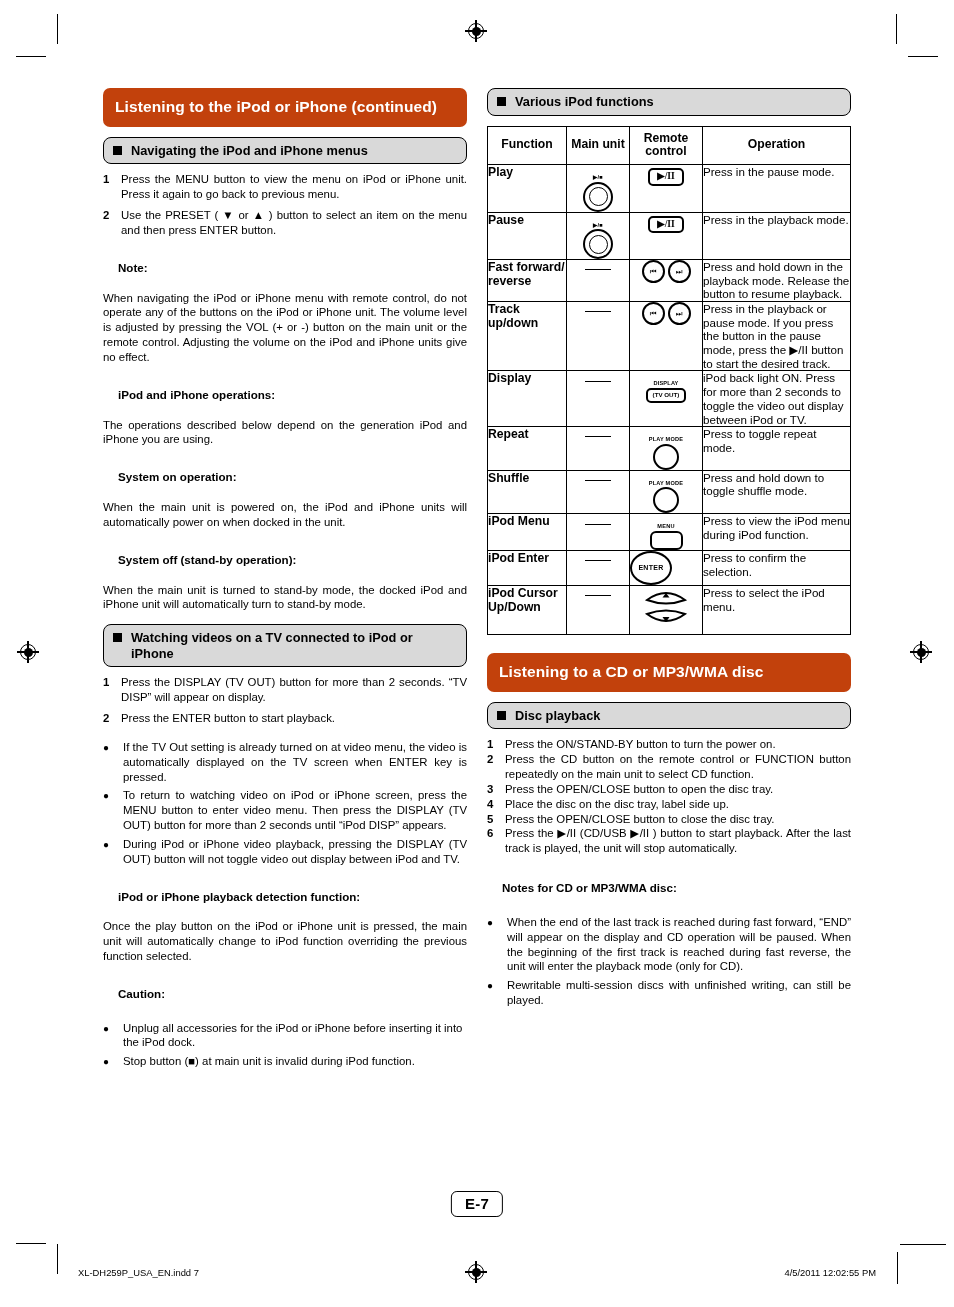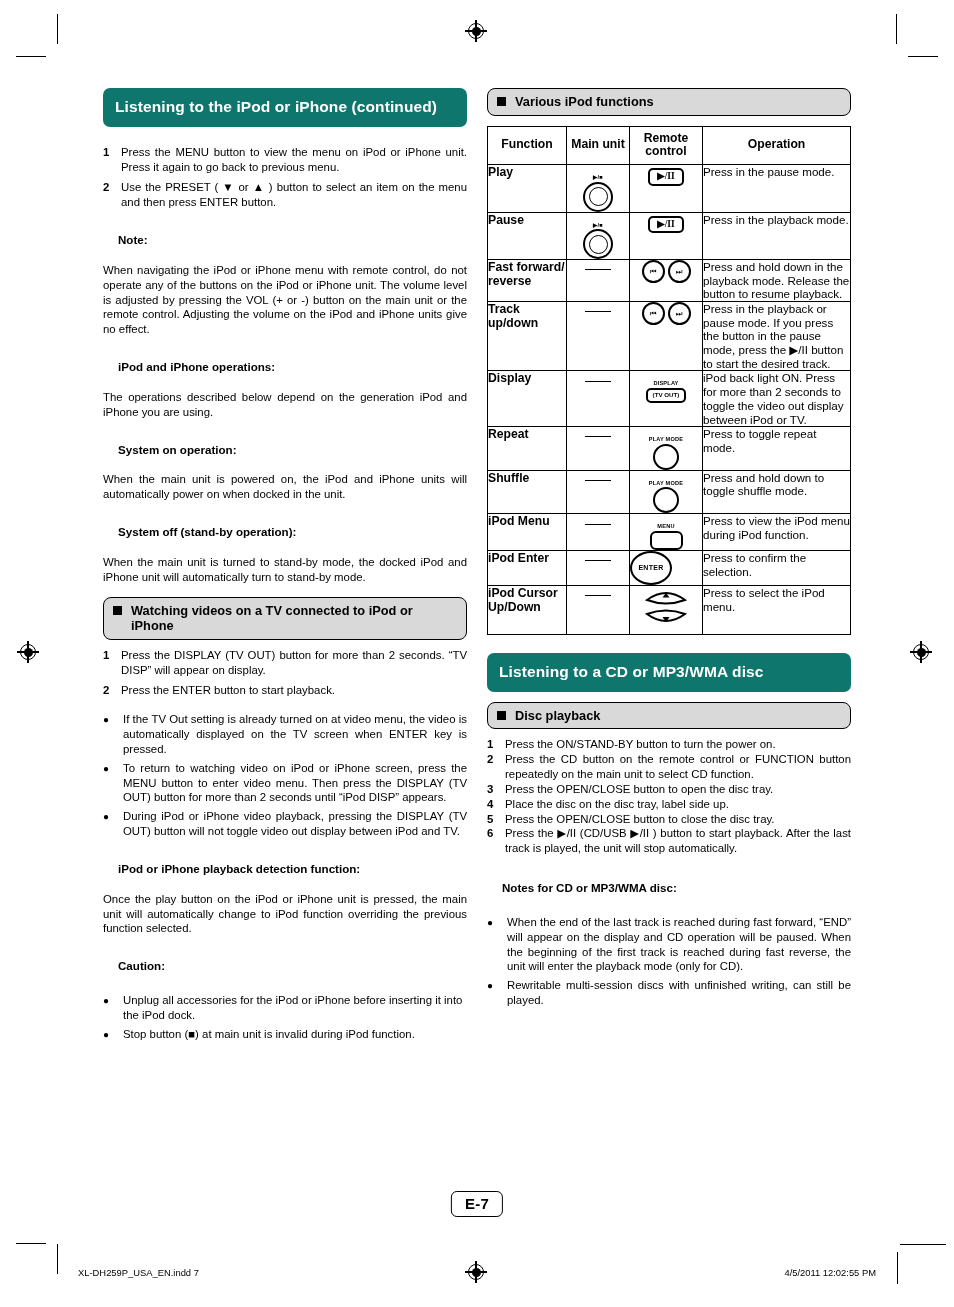--- a/index.html
+++ b/index.html
@@ -28,7 +28,7 @@
 
   
   .title-bar{
-    background:#0f766e;color:#fff;border-radius:7px;
+    background:#c2410c;color:#fff;border-radius:7px;
     font-size:15.5px;font-weight:bold;line-height:1.28;
     padding:9px 12px 10px 12px;letter-spacing:.1px;
   }

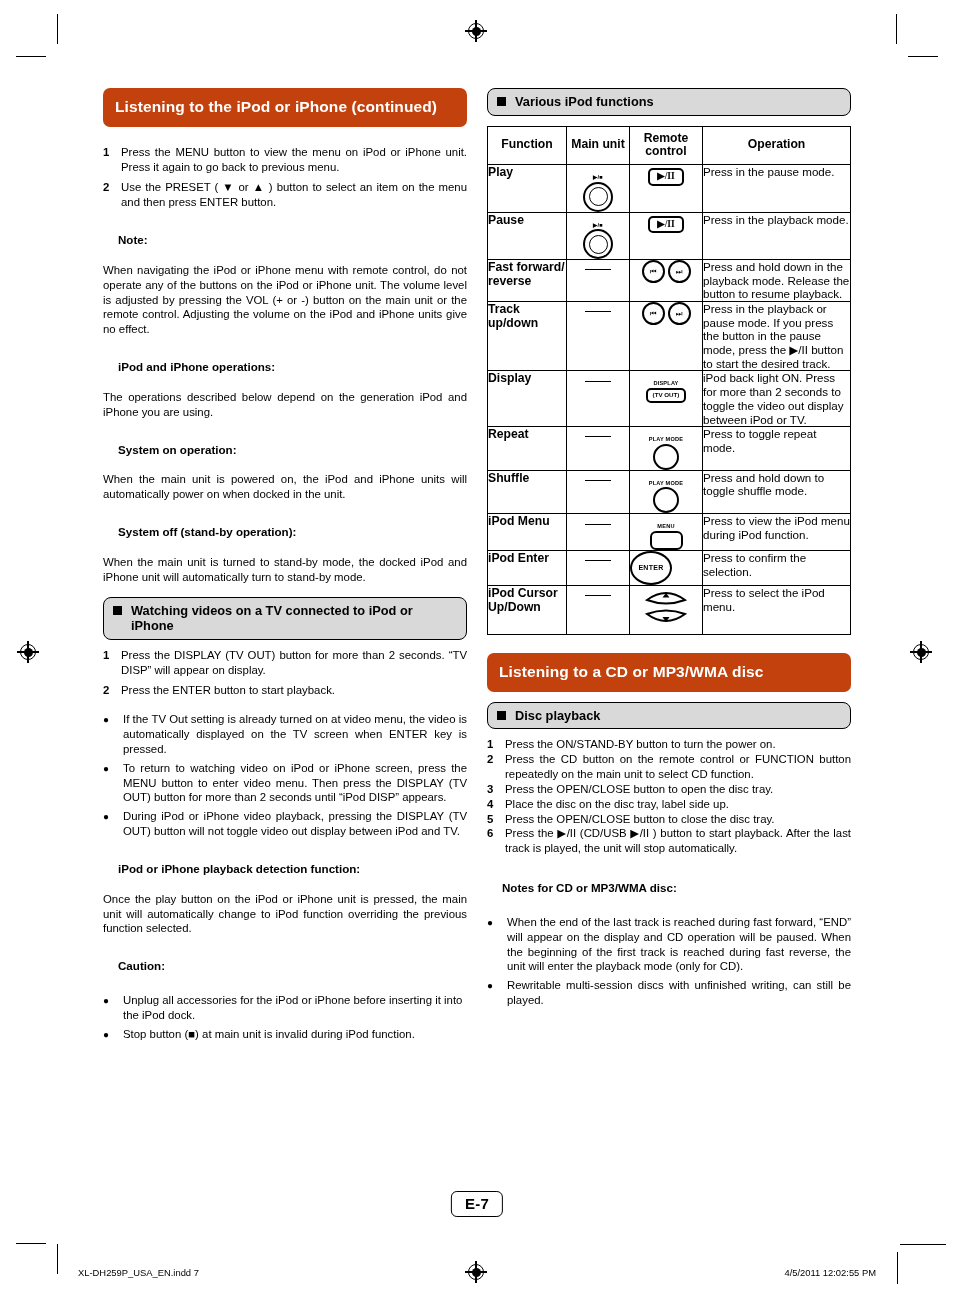--- a/index.html
+++ b/index.html
@@ -136,6 +136,10 @@
 
     <div class="gap10"></div>
 
+    <div class="sub-bar">
+      <span class="sq"></span>
+      <span>Navigating the iPod and iPhone menus</span>
+    </div>
 
     <div class="gap8"></div>
 

